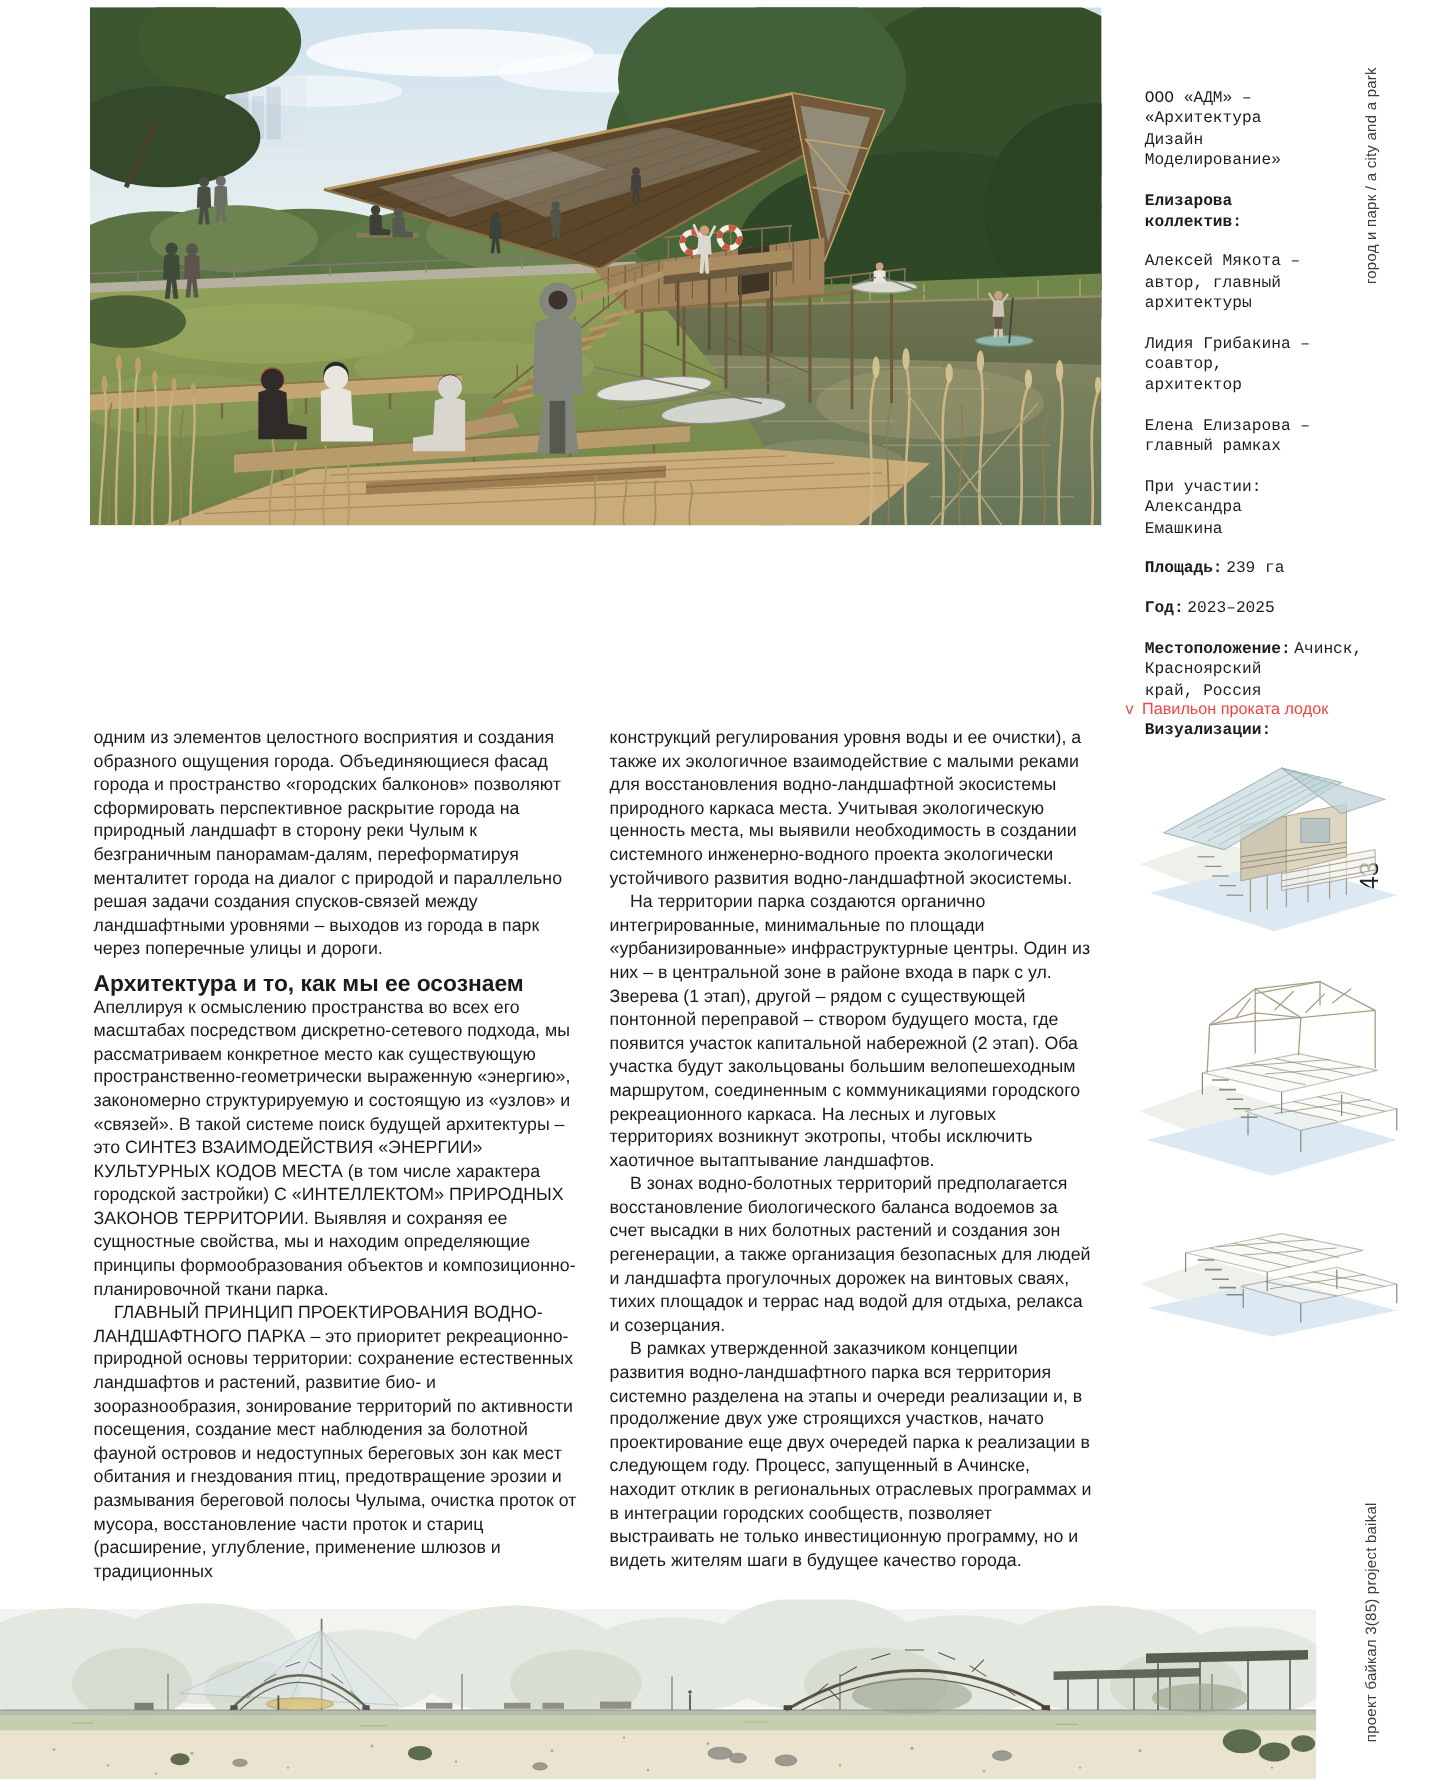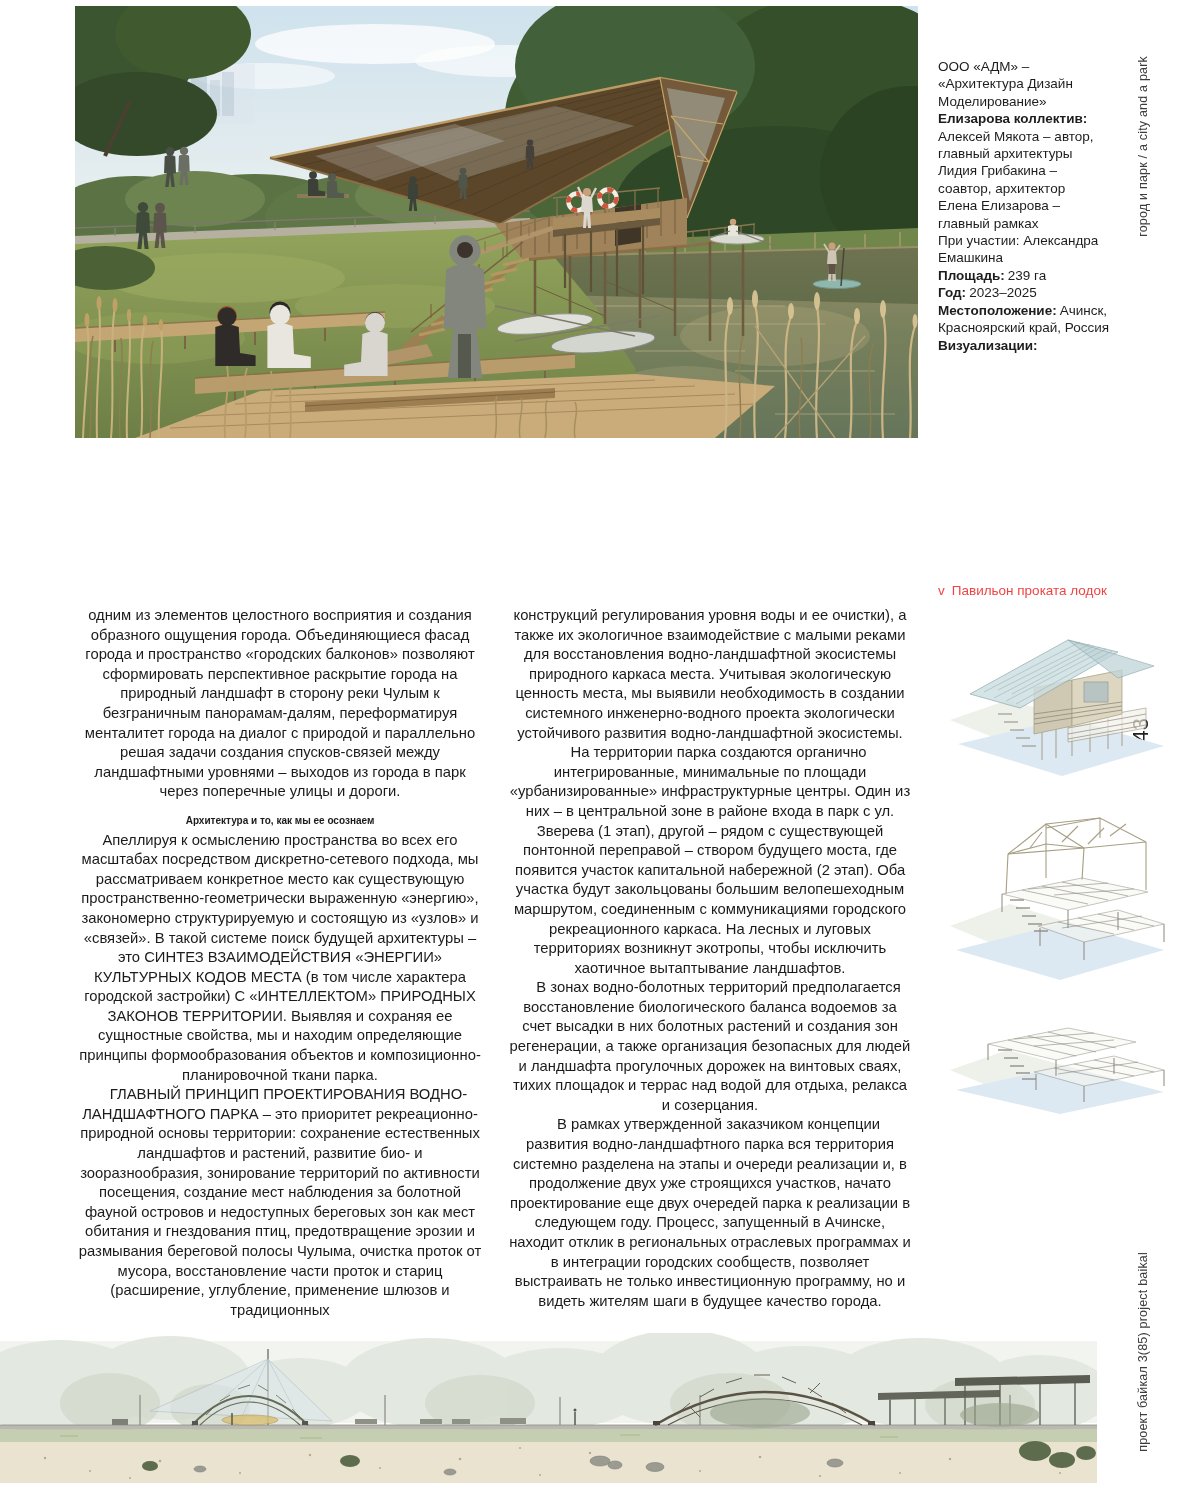--- a/index.html
+++ b/index.html
@@ -8,7 +8,7 @@
   .hero{position:absolute;left:75px;top:6px;width:843px;height:432px;margin:0;overflow:hidden;}
   .hero svg{display:block;width:843px;height:432px;}
   .credits{position:absolute;left:938px;top:58px;width:172px;font-size:13.5px;line-height:17.4px;color:#1d1d1d;}
-  .credit-line{margin:0;}
+  .credit-line{margin:16px;font-family:Liberation Mono, monospace;}
   .credit-line b{font-weight:bold;}
   .credit-line b:not(:empty){margin-right:3px;}
   .vtext{position:absolute;writing-mode:vertical-rl;transform:rotate(180deg);

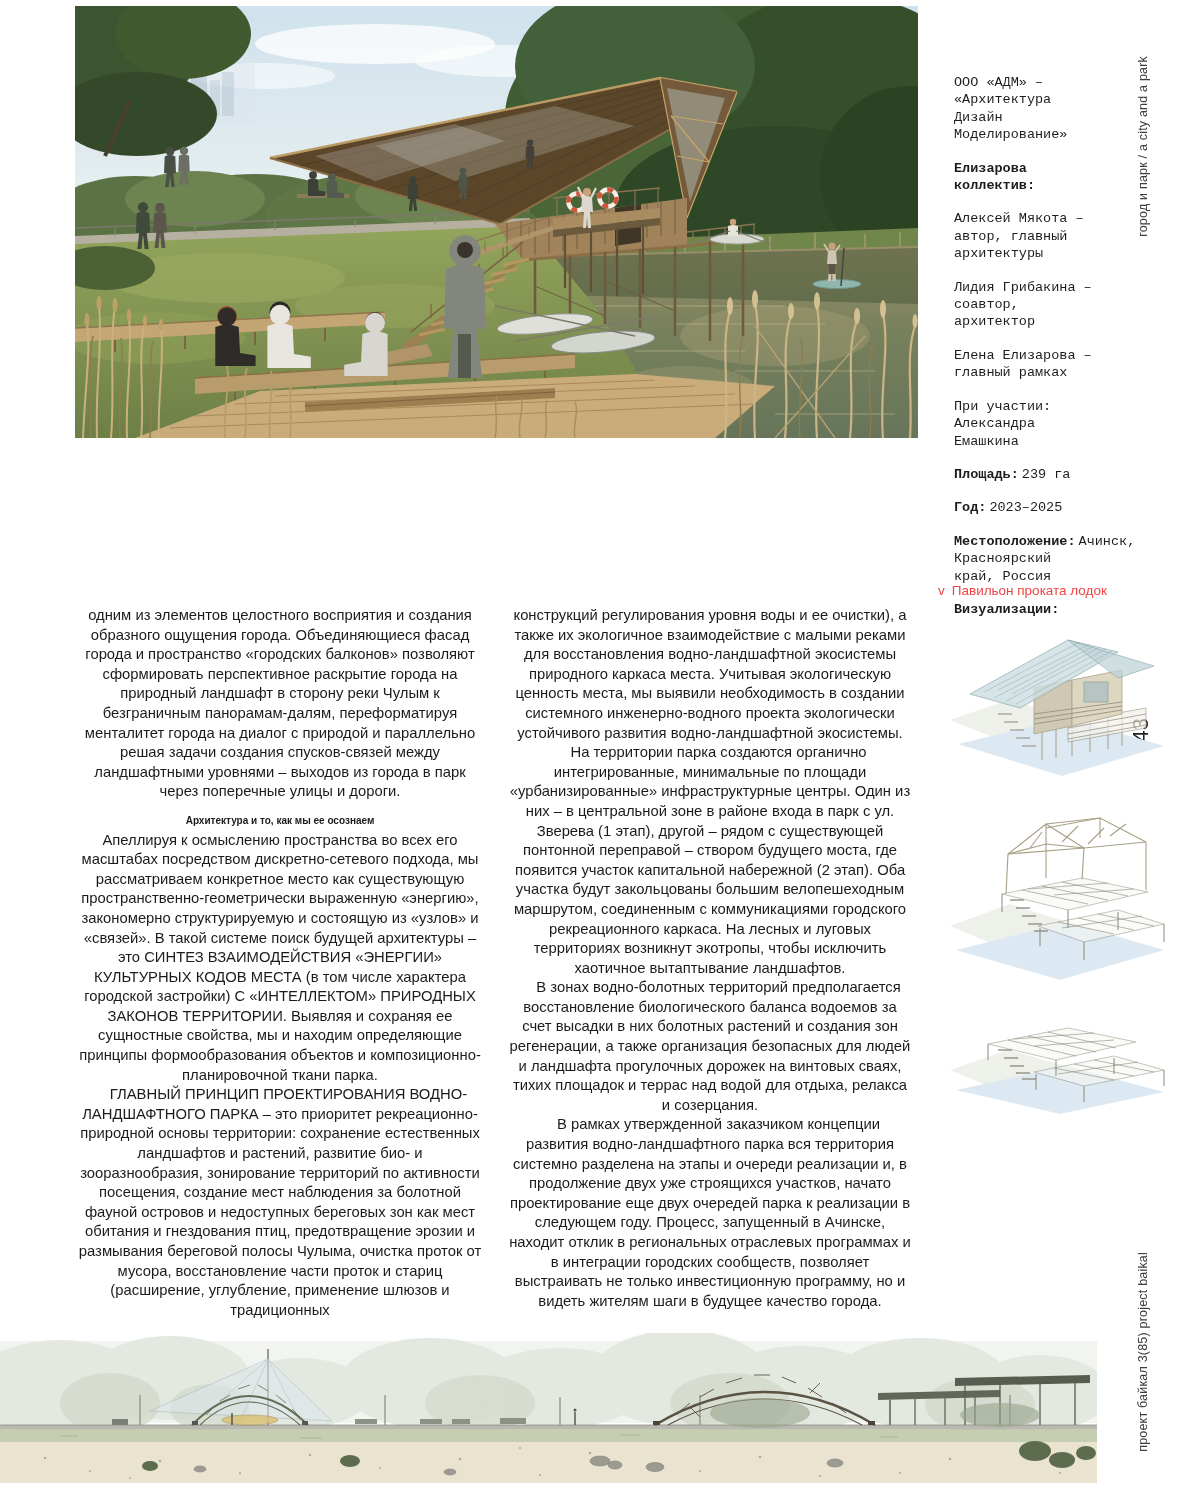--- a/index.html
+++ b/index.html
@@ -24,7 +24,7 @@
   .sk1{left:950px;top:602px;width:222px;height:188px;}
   .sk2{left:950px;top:798px;width:222px;height:196px;}
   .sk3{left:950px;top:1018px;width:222px;height:104px;}
-  .col{position:absolute;top:606px;width:404px;font-size:14.8px;line-height:19.6px;text-align:center;}
+  .col{position:absolute;top:606px;width:404px;font-size:14.8px;line-height:19.6px;text-align:left;}
   .col-left{left:78px;}
   .col-right{left:508px;}
   .col p{margin:0;}

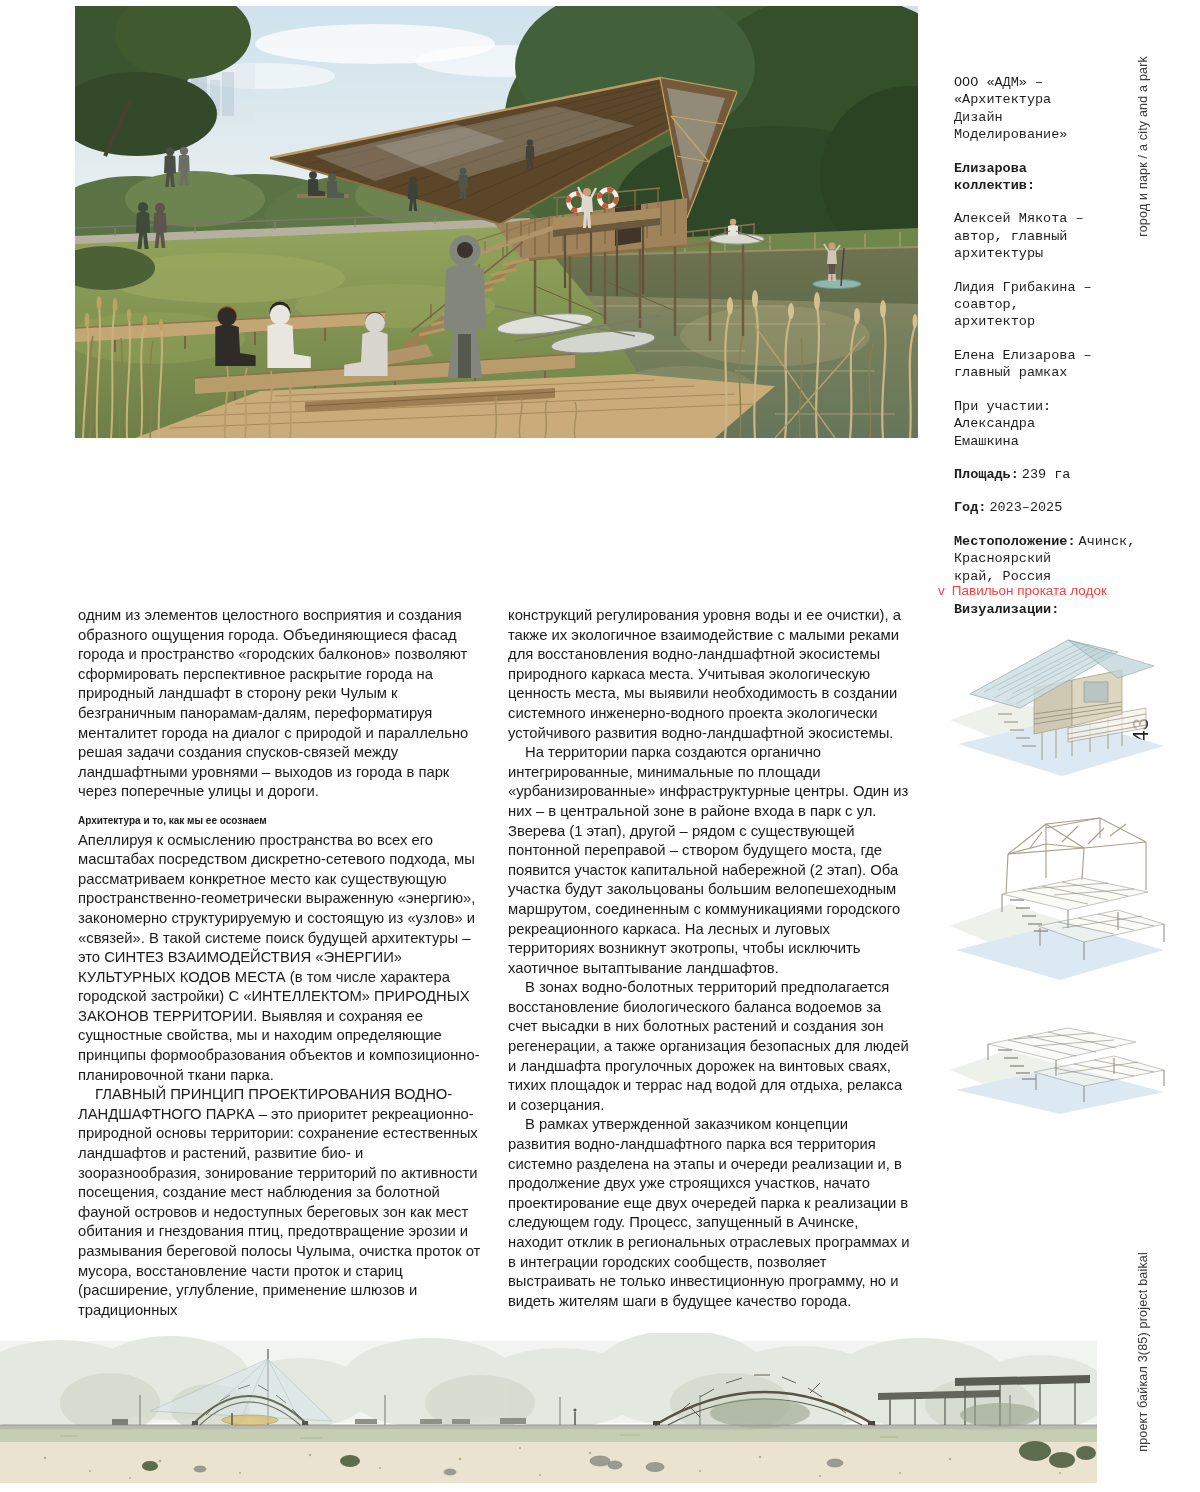--- a/index.html
+++ b/index.html
@@ -29,7 +29,7 @@
   .col-right{left:508px;}
   .col p{margin:0;}
   .col p.indent{text-indent:17px;}
-  .col h3{font-size:10px;line-height:19.6px;font-weight:bold;margin:9px 0 0 0;}
+  .col h3{font-size:19px;line-height:19.6px;font-weight:bold;margin:9px 0 0 0;}
   .strip{position:absolute;left:0;top:1333px;width:1097px;height:150px;}
   .strip svg{display:block;width:1097px;height:150px;}
 </style>

